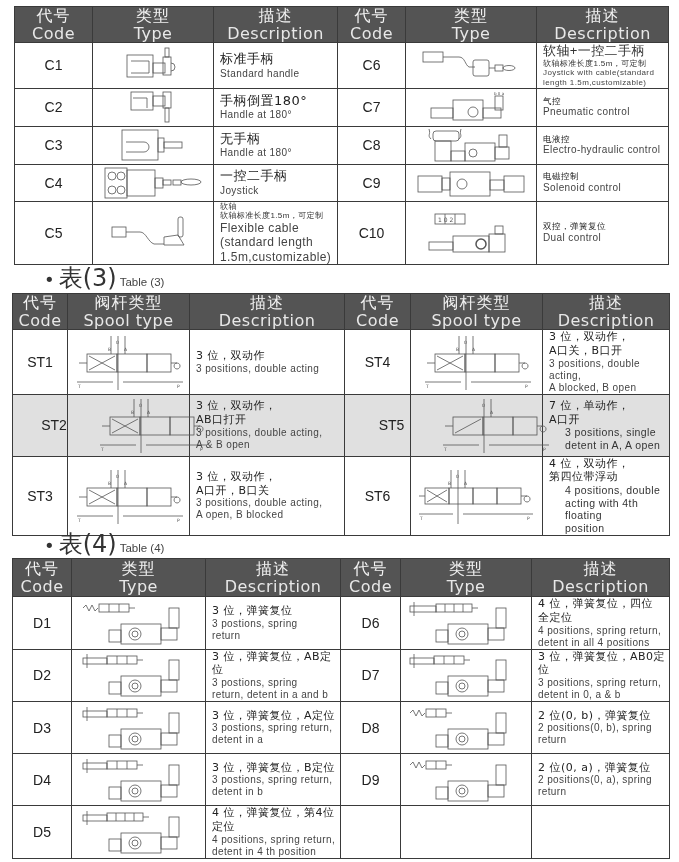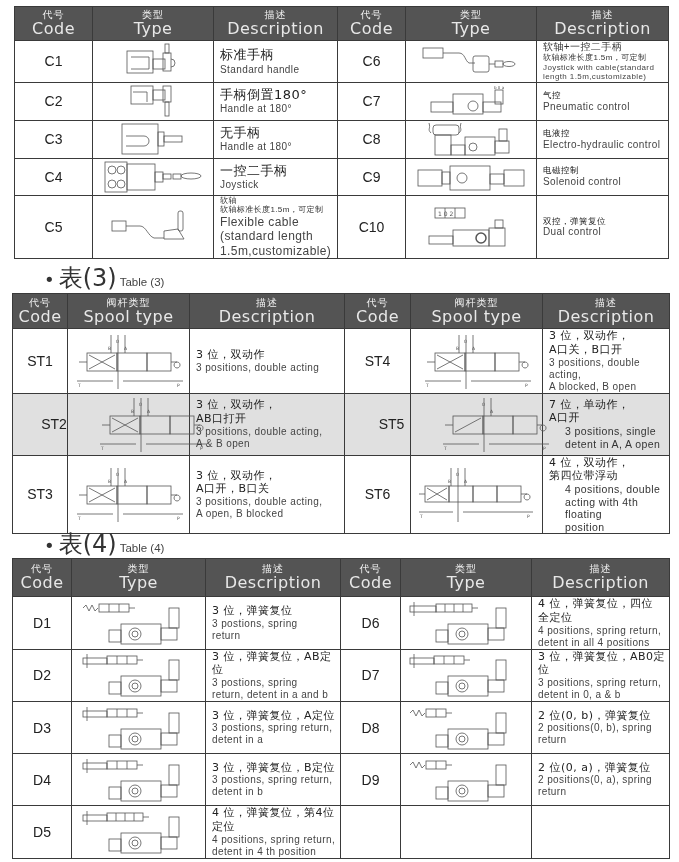--- a/index.html
+++ b/index.html
@@ -7,7 +7,7 @@
   .tbl{position:absolute;border-collapse:collapse;table-layout:fixed;}
   .tbl td,.tbl th{border:1.5px solid #3a3a3a;padding:0;vertical-align:middle;}
   .tbl th{background:#545454;color:#f2f2f2;font-weight:normal;text-align:center;line-height:1.1;}
-  .th-cn{display:block;font-size:10px;letter-spacing:1px;}
+  .th-cn{display:block;font-size:16px;letter-spacing:1px;}
   .th-en{display:block;font-size:16px;letter-spacing:0.5px;color:#e8e8e8;}
   .code{text-align:center;font-size:14px;color:#222;font-family:"Liberation Sans",sans-serif;}
   .desc{padding-left:6px !important;}

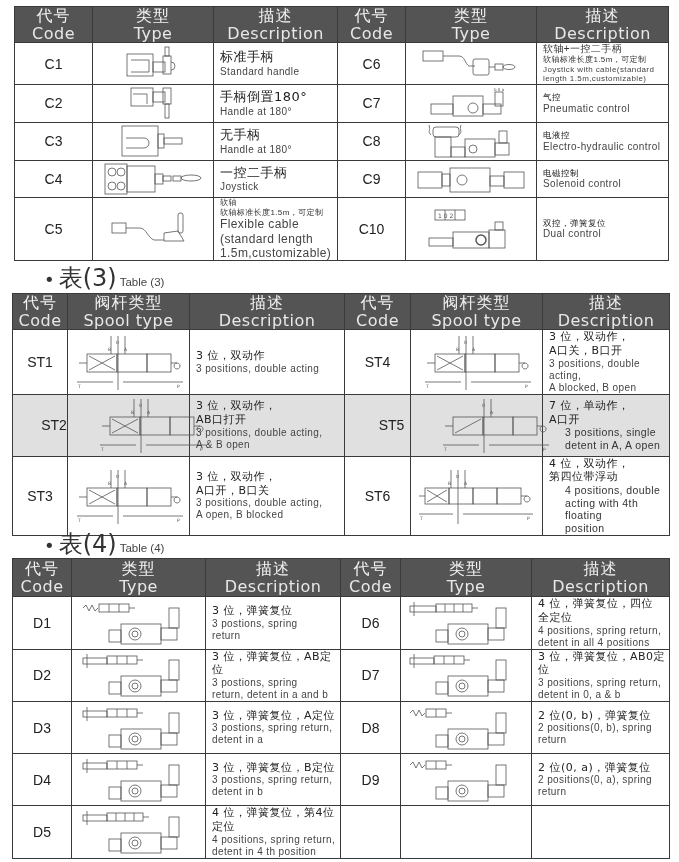--- a/index.html
+++ b/index.html
@@ -96,7 +96,7 @@
           </svg>
     </td>
     <td class="desc">
-          <span class="d-en" style="font-size:10px;color:#333">软轴+一控二手柄</span>
+          <span class="d-en" style="font-size:13px;color:#333">软轴+一控二手柄</span>
           <span class="d-en" style="font-size:8px;color:#333">软轴标准长度1.5m，可定制</span>
           <span class="d-en" style="font-size:8px">Joystick with cable(standard length 1.5m,customizable)</span>
         </td>

